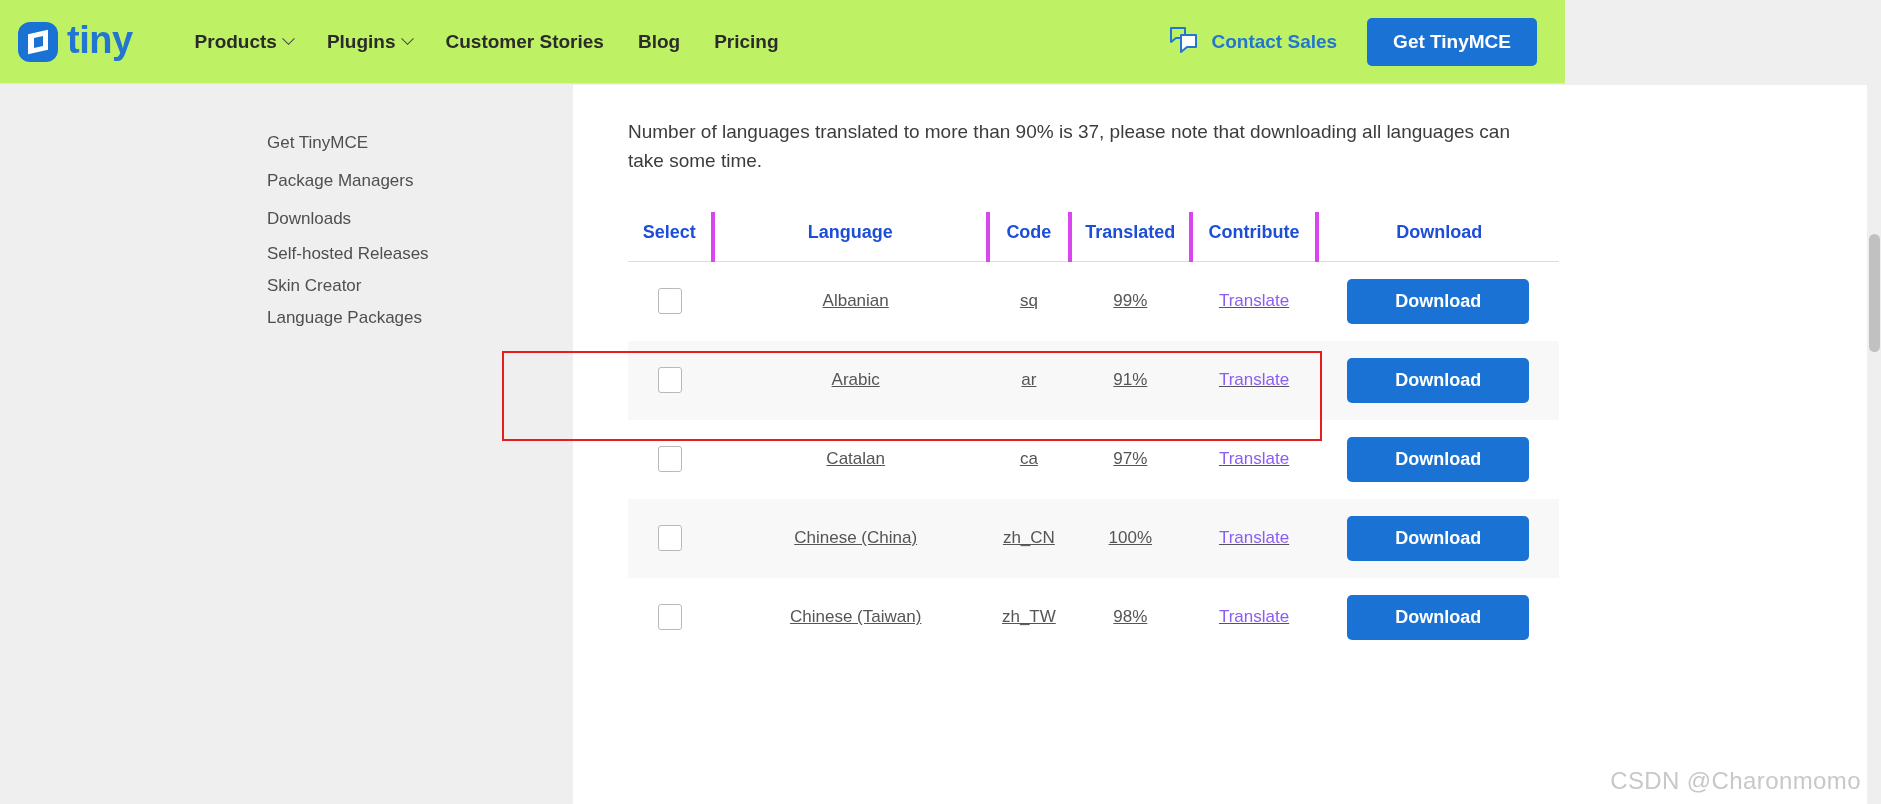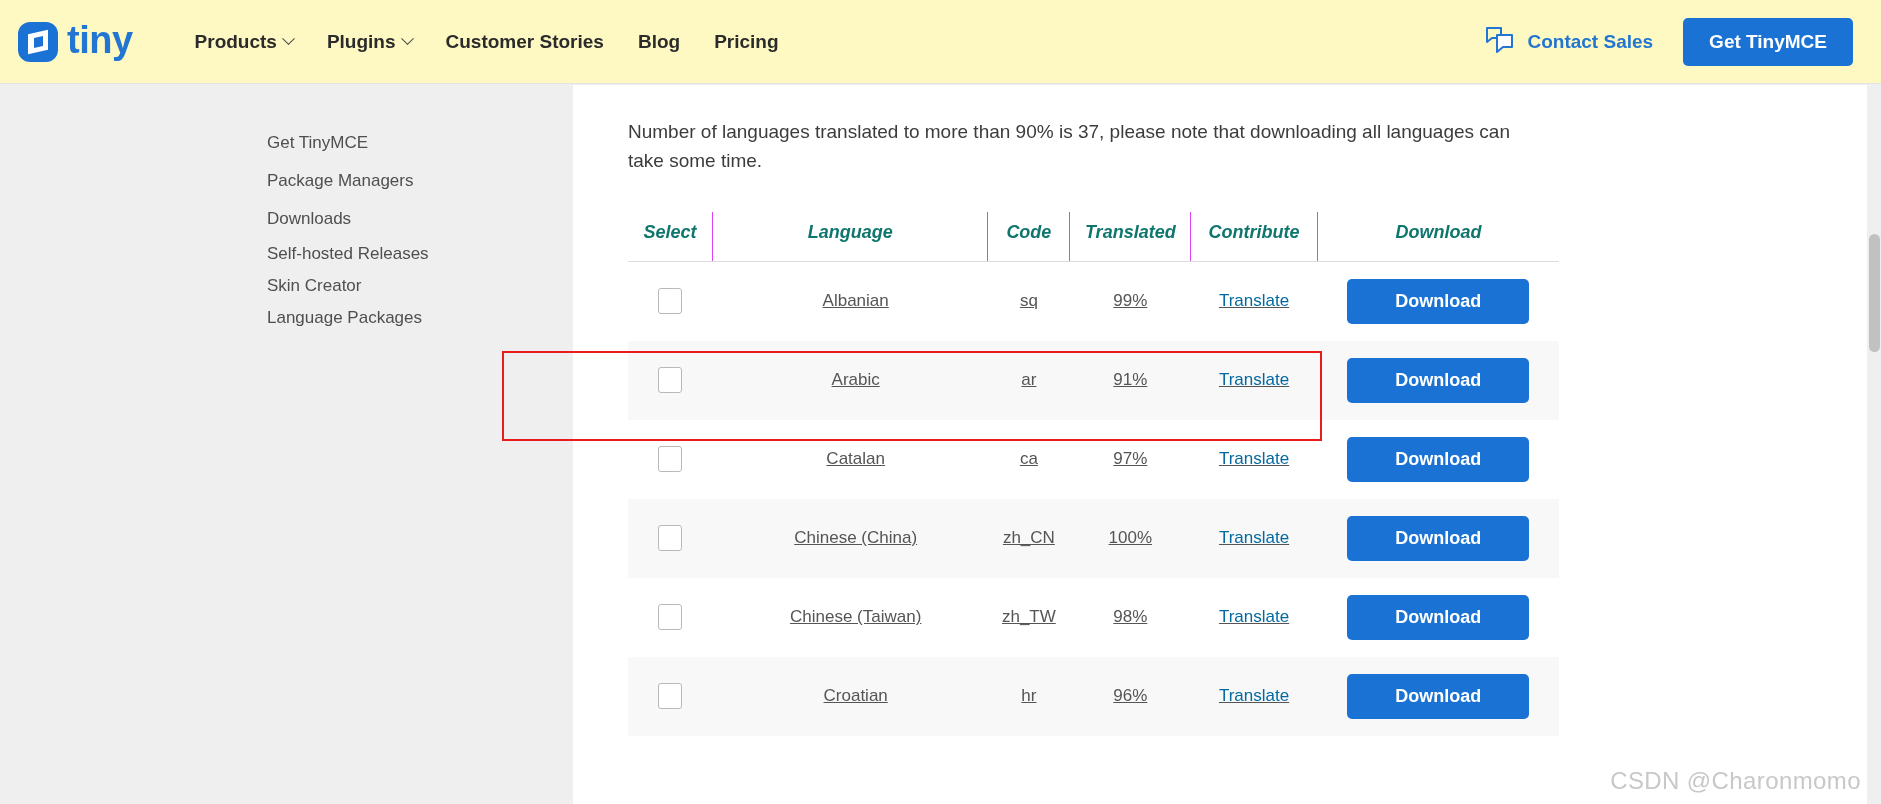--- a/index.html
+++ b/index.html
@@ -22,9 +22,9 @@
   .topnav {
     position: absolute;
     top: 0; left: 0;
-    width: 1881px;
+    width: 1565px;
     height: 84px;
-    background: #fef9c3;
+    background: #bef264;
     border-bottom: 1px solid #e2e2e2;
     display: flex;
     align-items: center;

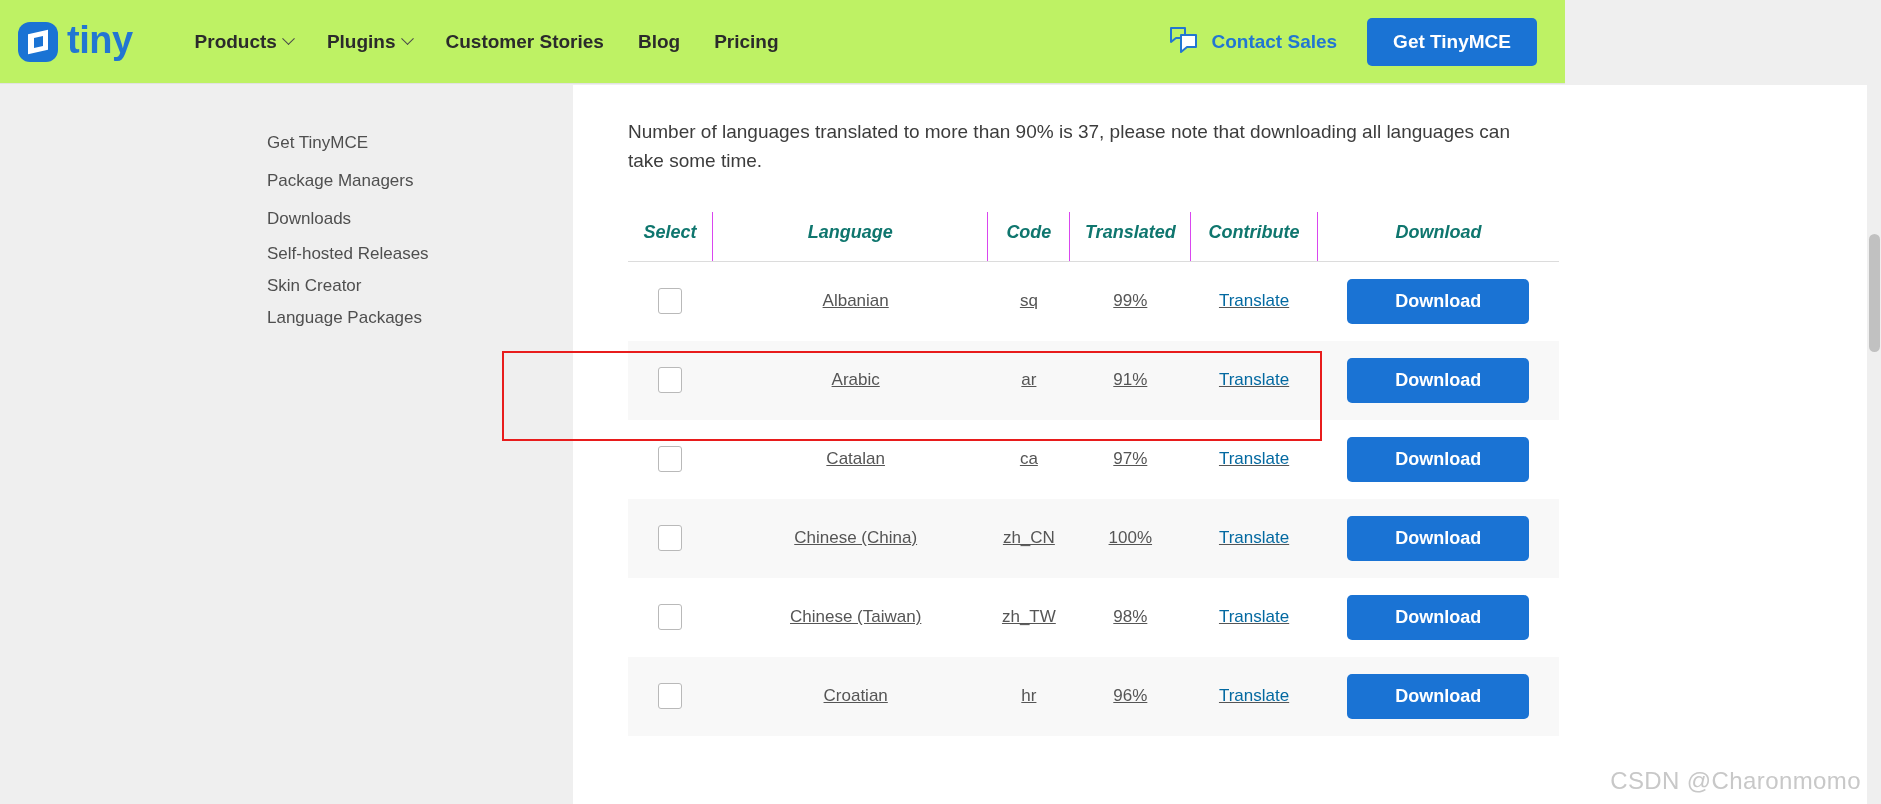--- a/index.html
+++ b/index.html
@@ -181,12 +181,11 @@
   .lang-table thead th {
     font-size: 18px;
     font-weight: 700;
-    color: #0f766e;
+    color: #1d4ed8;
     padding: 10px 0 18px 0;
     border-bottom: 1px solid #dcdcdc;
     text-align: center;
     vertical-align: middle;
-    font-style: italic;
   }
   .lang-table thead th + th { border-left: 1px solid #d946ef; }
   .lang-table tbody td {

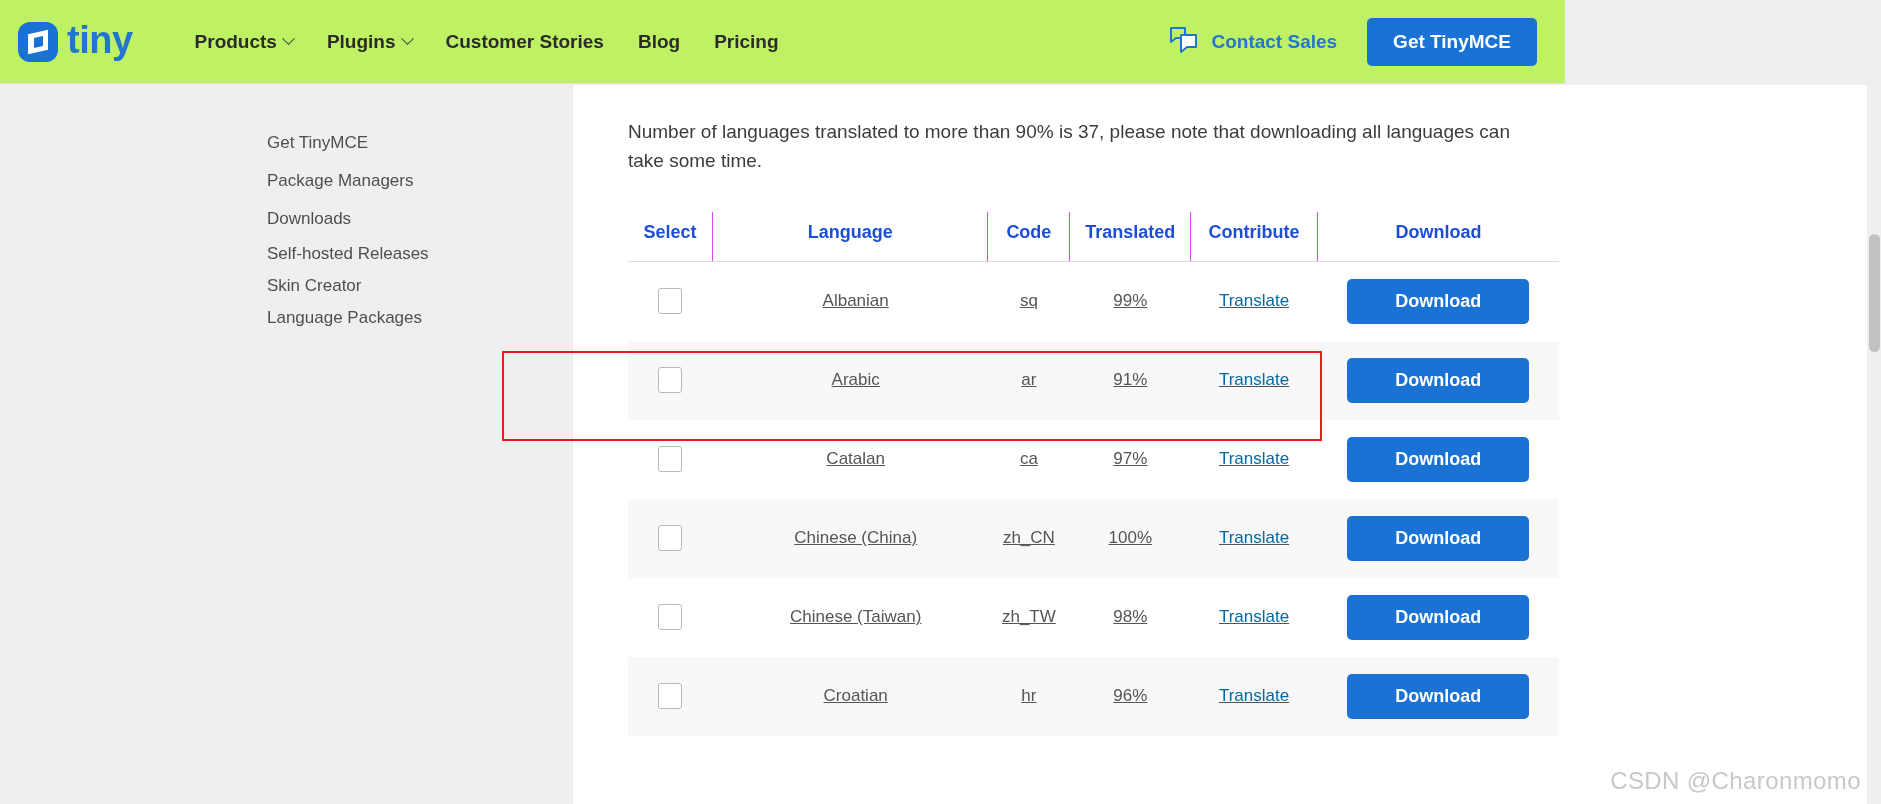--- a/index.html
+++ b/index.html
@@ -187,7 +187,7 @@
     text-align: center;
     vertical-align: middle;
   }
-  .lang-table thead th + th { border-left: 1px solid #d946ef; }
+  .lang-table thead th + th { border-left: 4px solid #d946ef; }
   .lang-table tbody td {
     font-size: 17px;
     color: #555555;

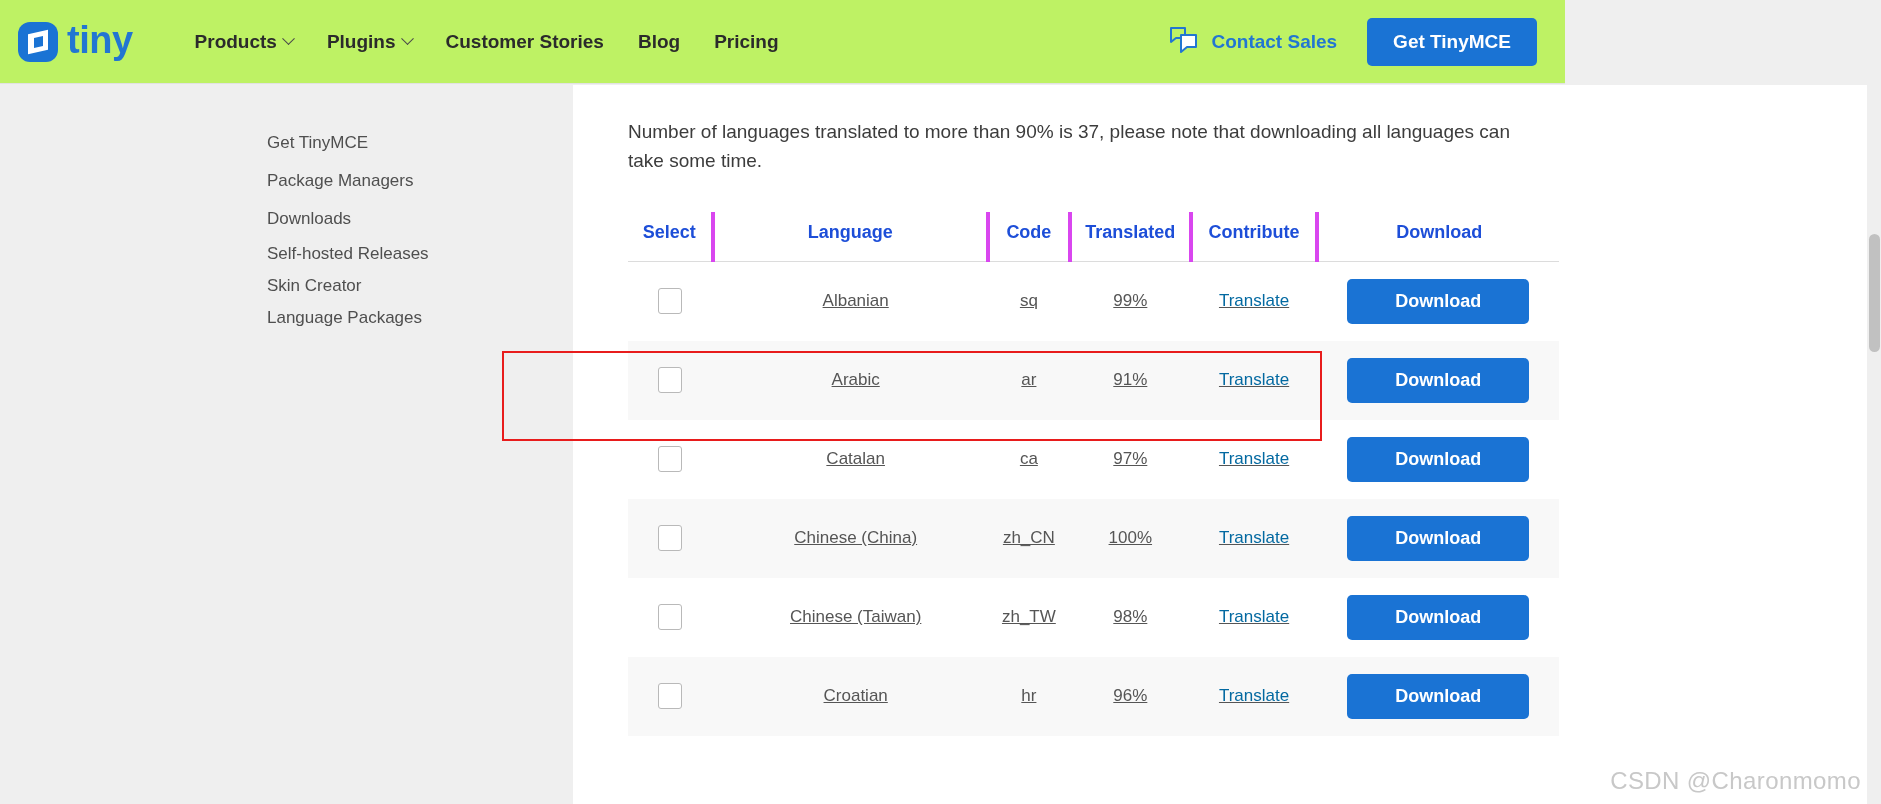--- a/index.html
+++ b/index.html
@@ -218,7 +218,7 @@
   }
 
   .translate-link {
-    color: #0369a1;
+    color: #8b5cf6;
     font-size: 17px;
     text-decoration: none;
     cursor: pointer;

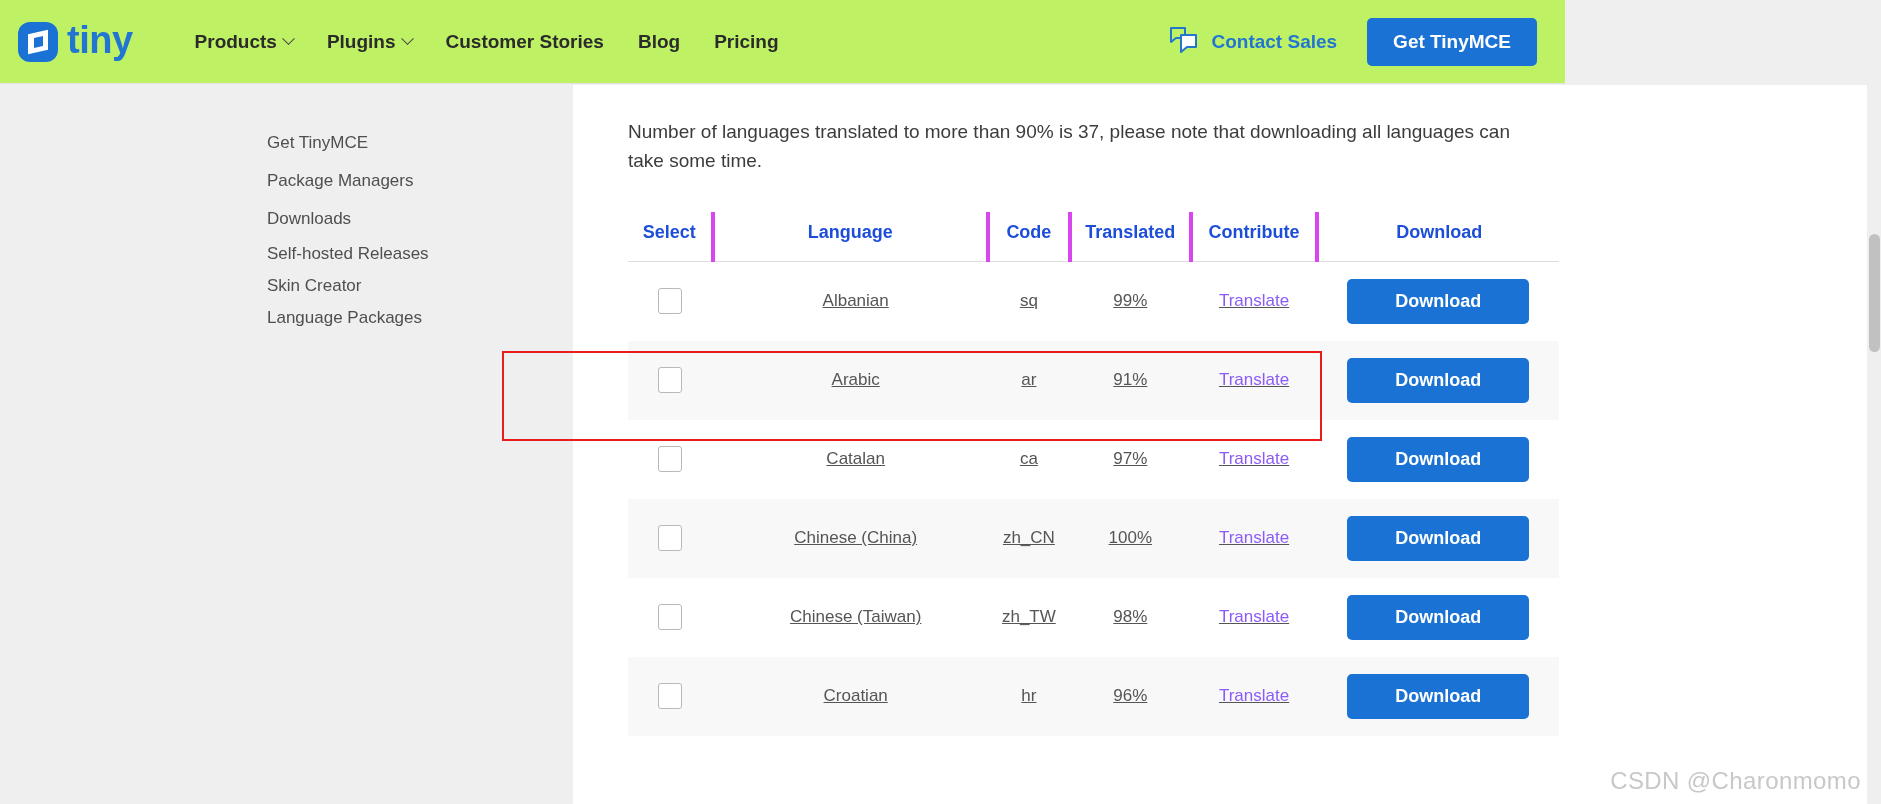--- a/index.html
+++ b/index.html
@@ -398,14 +398,6 @@
             <td><a class="translate-link">Translate</a></td>
             <td><button class="dl-btn">Download</button></td>
           </tr>
-          <tr class="odd">
-            <td><span class="chk"></span></td>
-            <td class="cell-language">Croatian</td>
-            <td>hr</td>
-            <td>96%</td>
-            <td><a class="translate-link">Translate</a></td>
-            <td><button class="dl-btn">Download</button></td>
-          </tr>
         </tbody>
       </table>
     </div>

